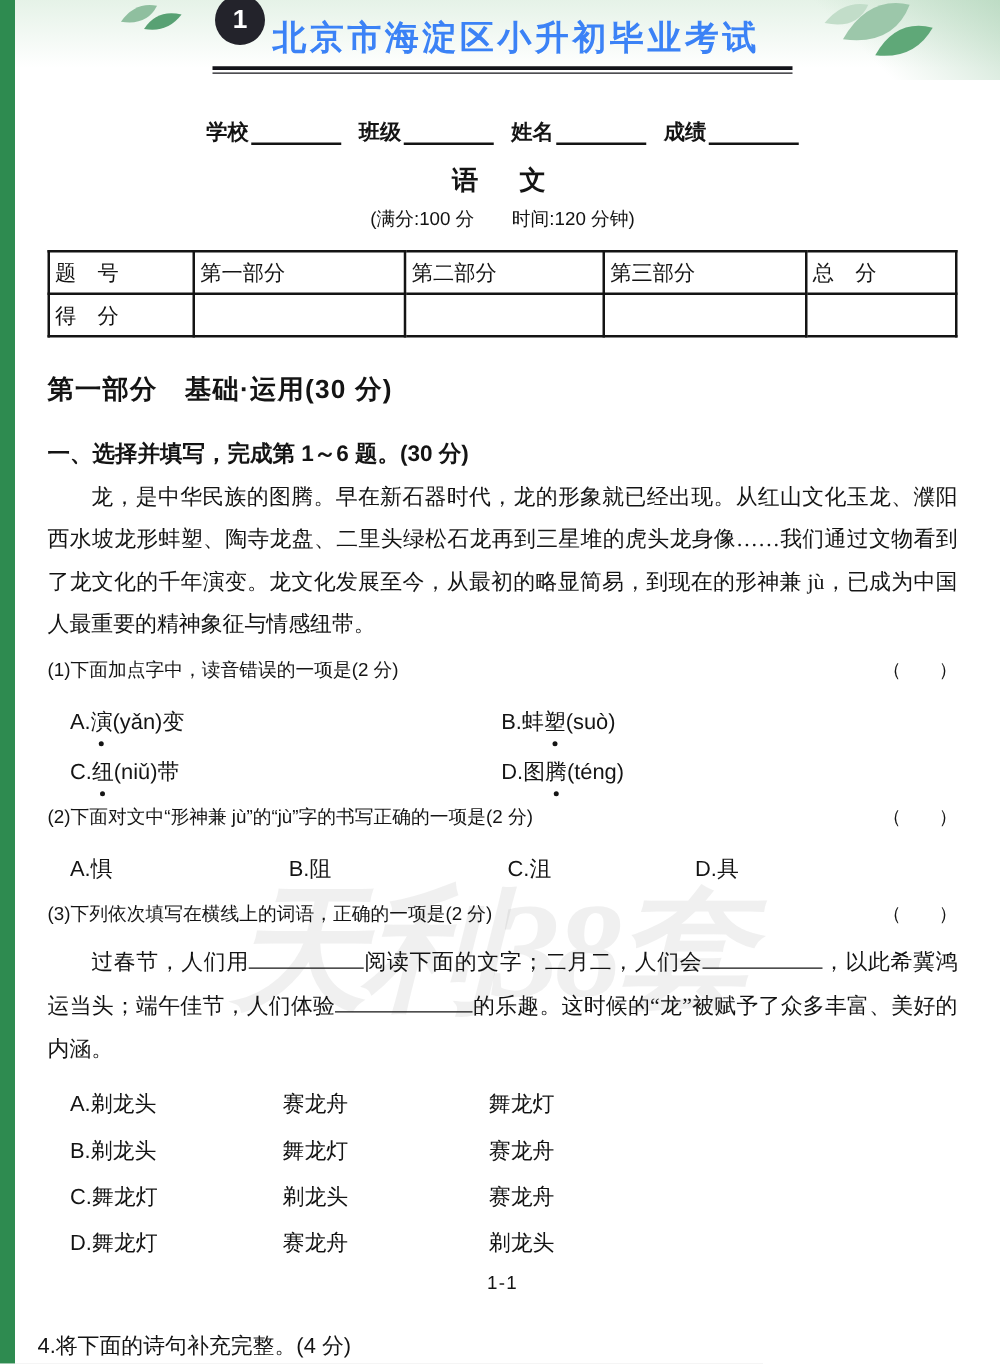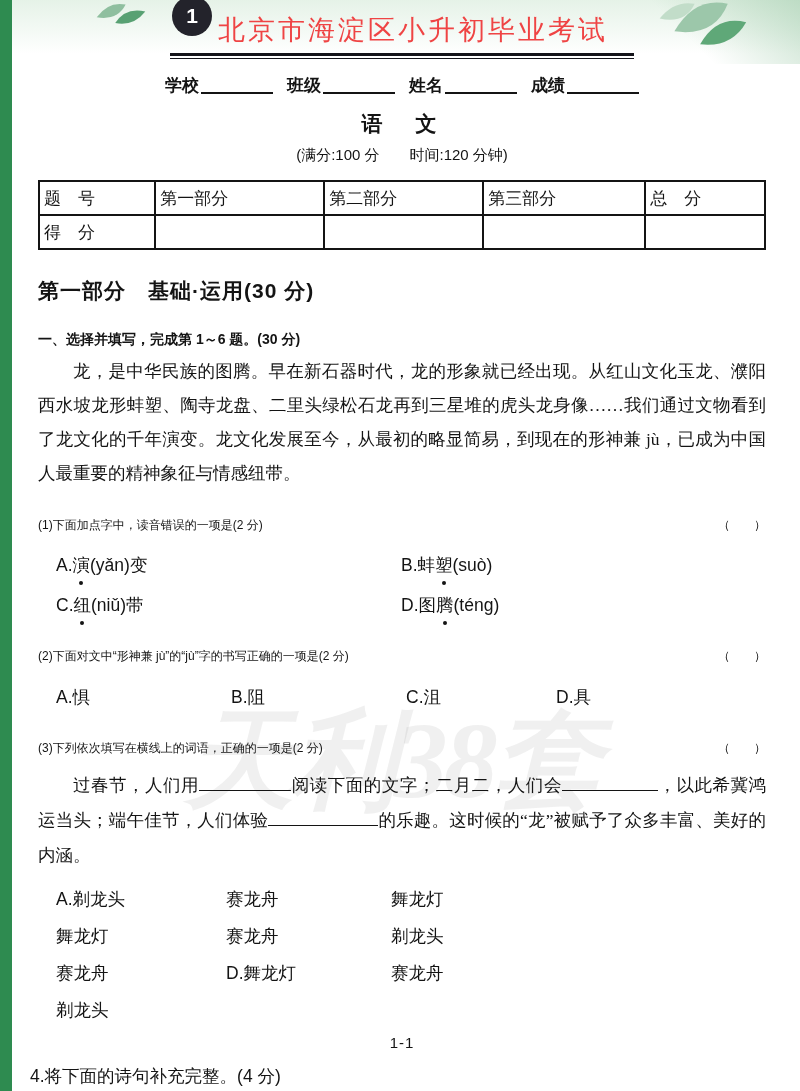--- a/index.html
+++ b/index.html
@@ -45,7 +45,7 @@
     display:flex; align-items:center; justify-content:center;
     font-size:21px; font-weight:bold;
   }
-  .title { font-size:27px; font-weight:400; letter-spacing:3px; color:#ef4444; }
+  .title { font-size:27px; font-weight:700; letter-spacing:3px; color:#3b82f6; }
 
   
   .fields { display:flex; justify-content:center; gap:14px; margin-top:18px; font-size:17px; font-weight:bold; }

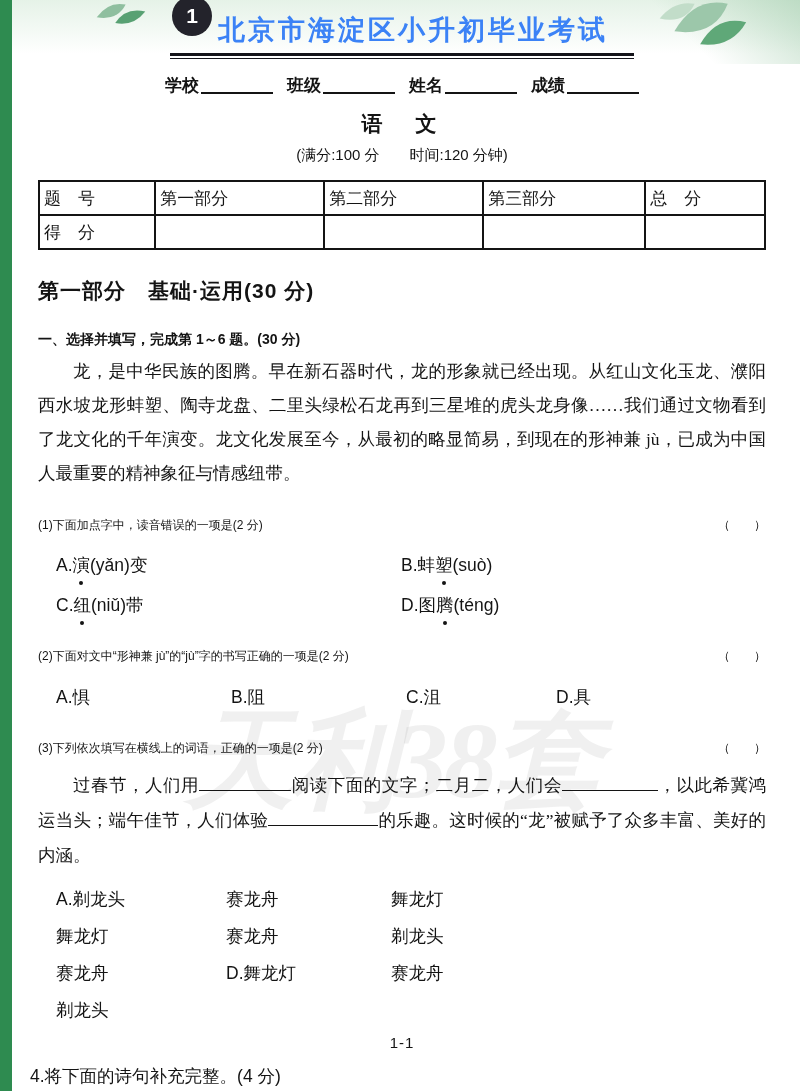--- a/index.html
+++ b/index.html
@@ -49,7 +49,7 @@
 
   
   .fields { display:flex; justify-content:center; gap:14px; margin-top:18px; font-size:17px; font-weight:bold; }
-  .field { display:flex; align-items:flex-start; }
+  .field { display:flex; align-items:center;margin-top:20px; }
   .field-blank { display:inline-block; width:72px; border-bottom:2px solid #141414; height:20px; margin-left:2px; }
 
   .subject { text-align:center; font-size:21px; font-weight:bold; letter-spacing:6px; margin-top:13px; }

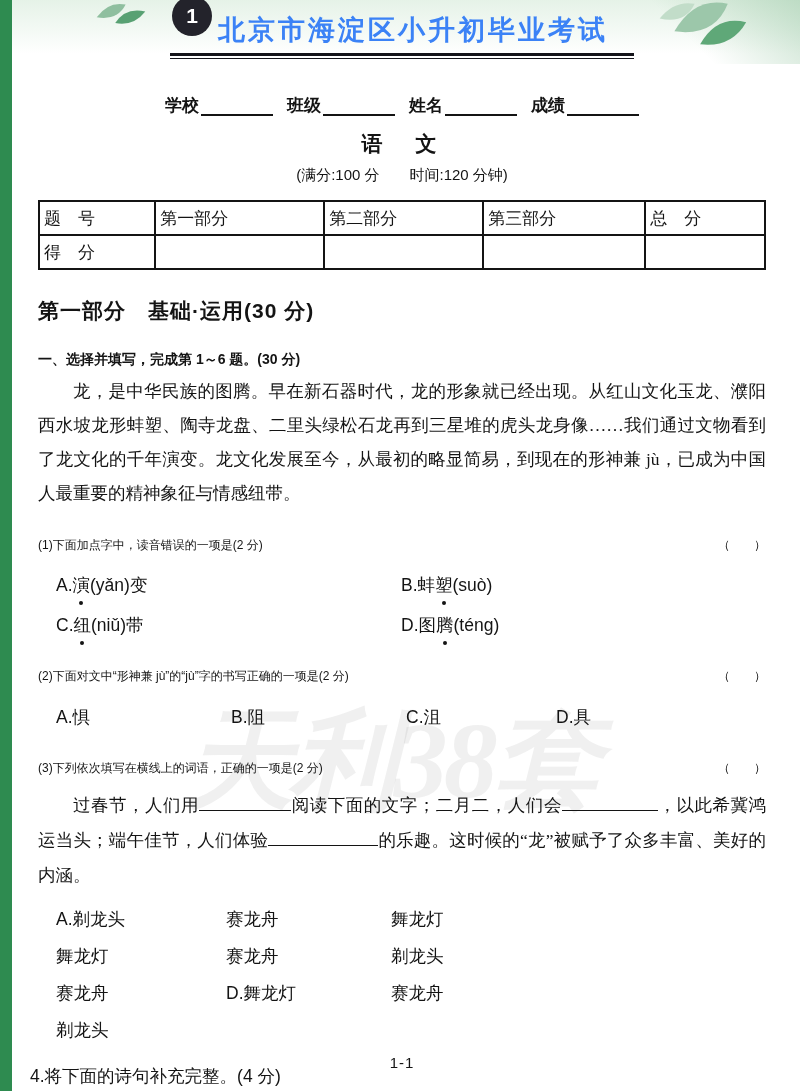--- a/index.html
+++ b/index.html
@@ -65,7 +65,7 @@
   .col-p3 { width:22.3%; } .col-tot { width:16.5%; }
 
   .part-heading { text-align:left; font-size:21px; font-weight:bold; margin-top:27px; letter-spacing:1px; }
-  .section-intro { font-size:14px; font-weight:bold; margin-top:26px; }
+  .section-intro { font-size:18px; font-weight:bold; margin-top:26px; }
   .q-stem { font-size:17.5px; margin-top:11px; }
 
   .passage {

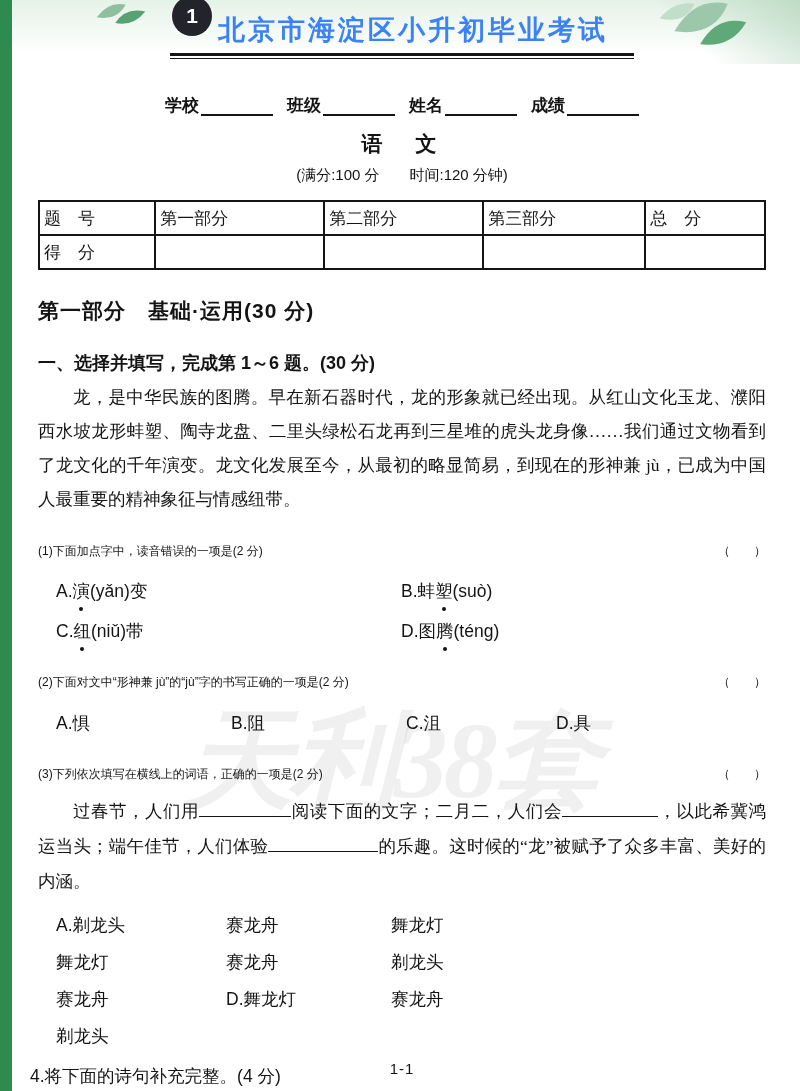--- a/index.html
+++ b/index.html
@@ -73,7 +73,7 @@
     font-size:17.5px; line-height:34px; text-align:justify;
     text-indent:2em; margin-top:5px;
   }
-  .q-row { display:flex; justify-content:space-between; align-items:center; margin-top:19px; font-size:12px; line-height:32px; }
+  .q-row { display:flex; justify-content:space-between; align-items:center; margin-top:5px; font-size:15px; line-height:32px; }
   .bracket { white-space:nowrap; }
 
   .opts-2col {

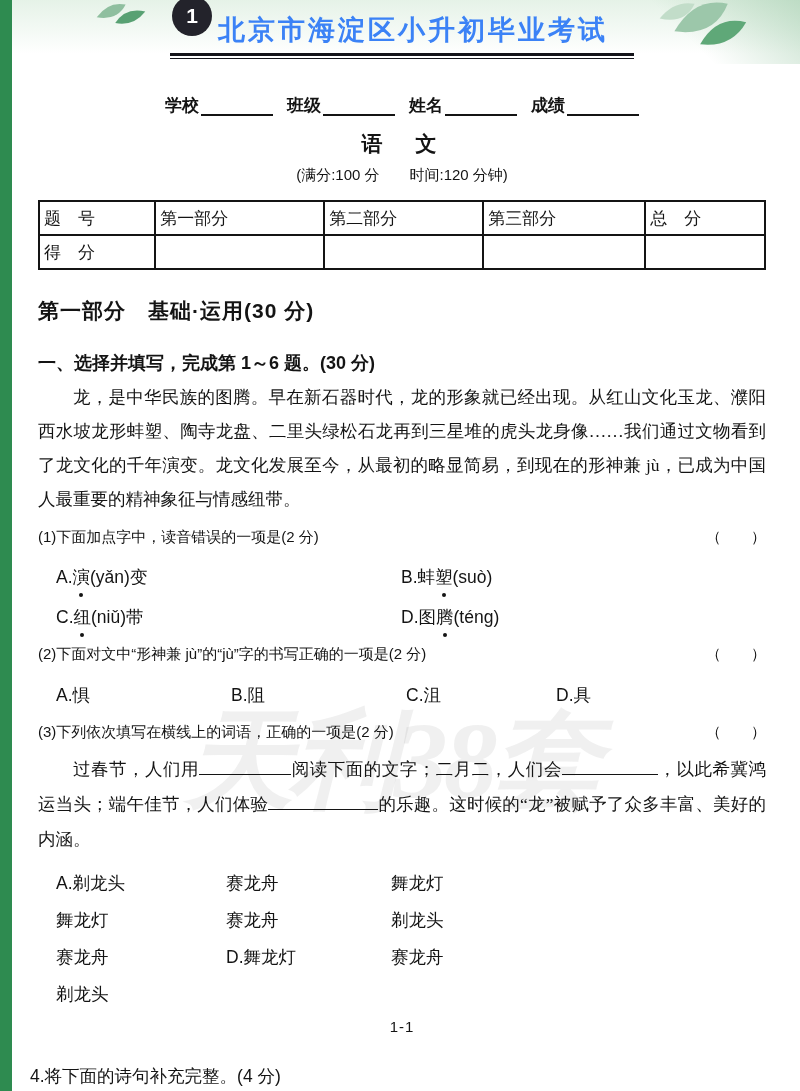--- a/index.html
+++ b/index.html
@@ -218,6 +218,7 @@
       <span>A.剃龙头</span>
       <span>赛龙舟</span>
       <span>舞龙灯</span>
+      <span>B.剃龙头</span>
       <span>舞龙灯</span>
       <span>赛龙舟</span>
       <span>剃龙头</span>

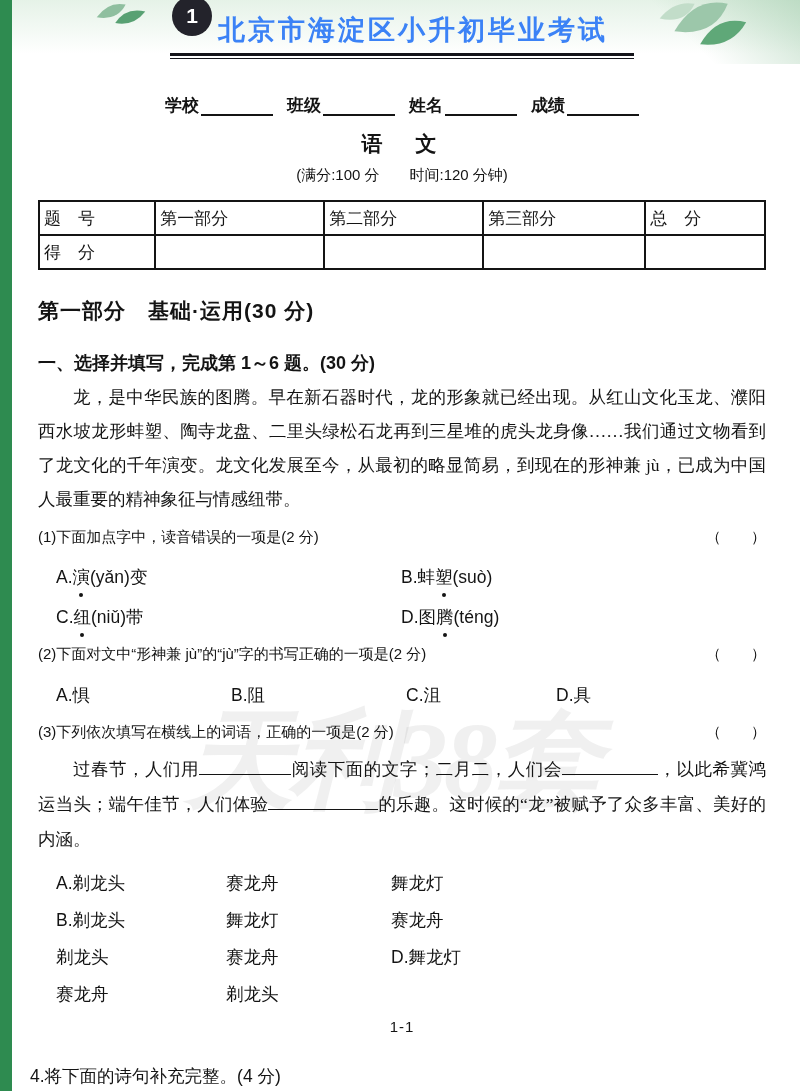--- a/index.html
+++ b/index.html
@@ -221,6 +221,7 @@
       <span>B.剃龙头</span>
       <span>舞龙灯</span>
       <span>赛龙舟</span>
+      <span>C.舞龙灯</span>
       <span>剃龙头</span>
       <span>赛龙舟</span>
       <span>D.舞龙灯</span>

